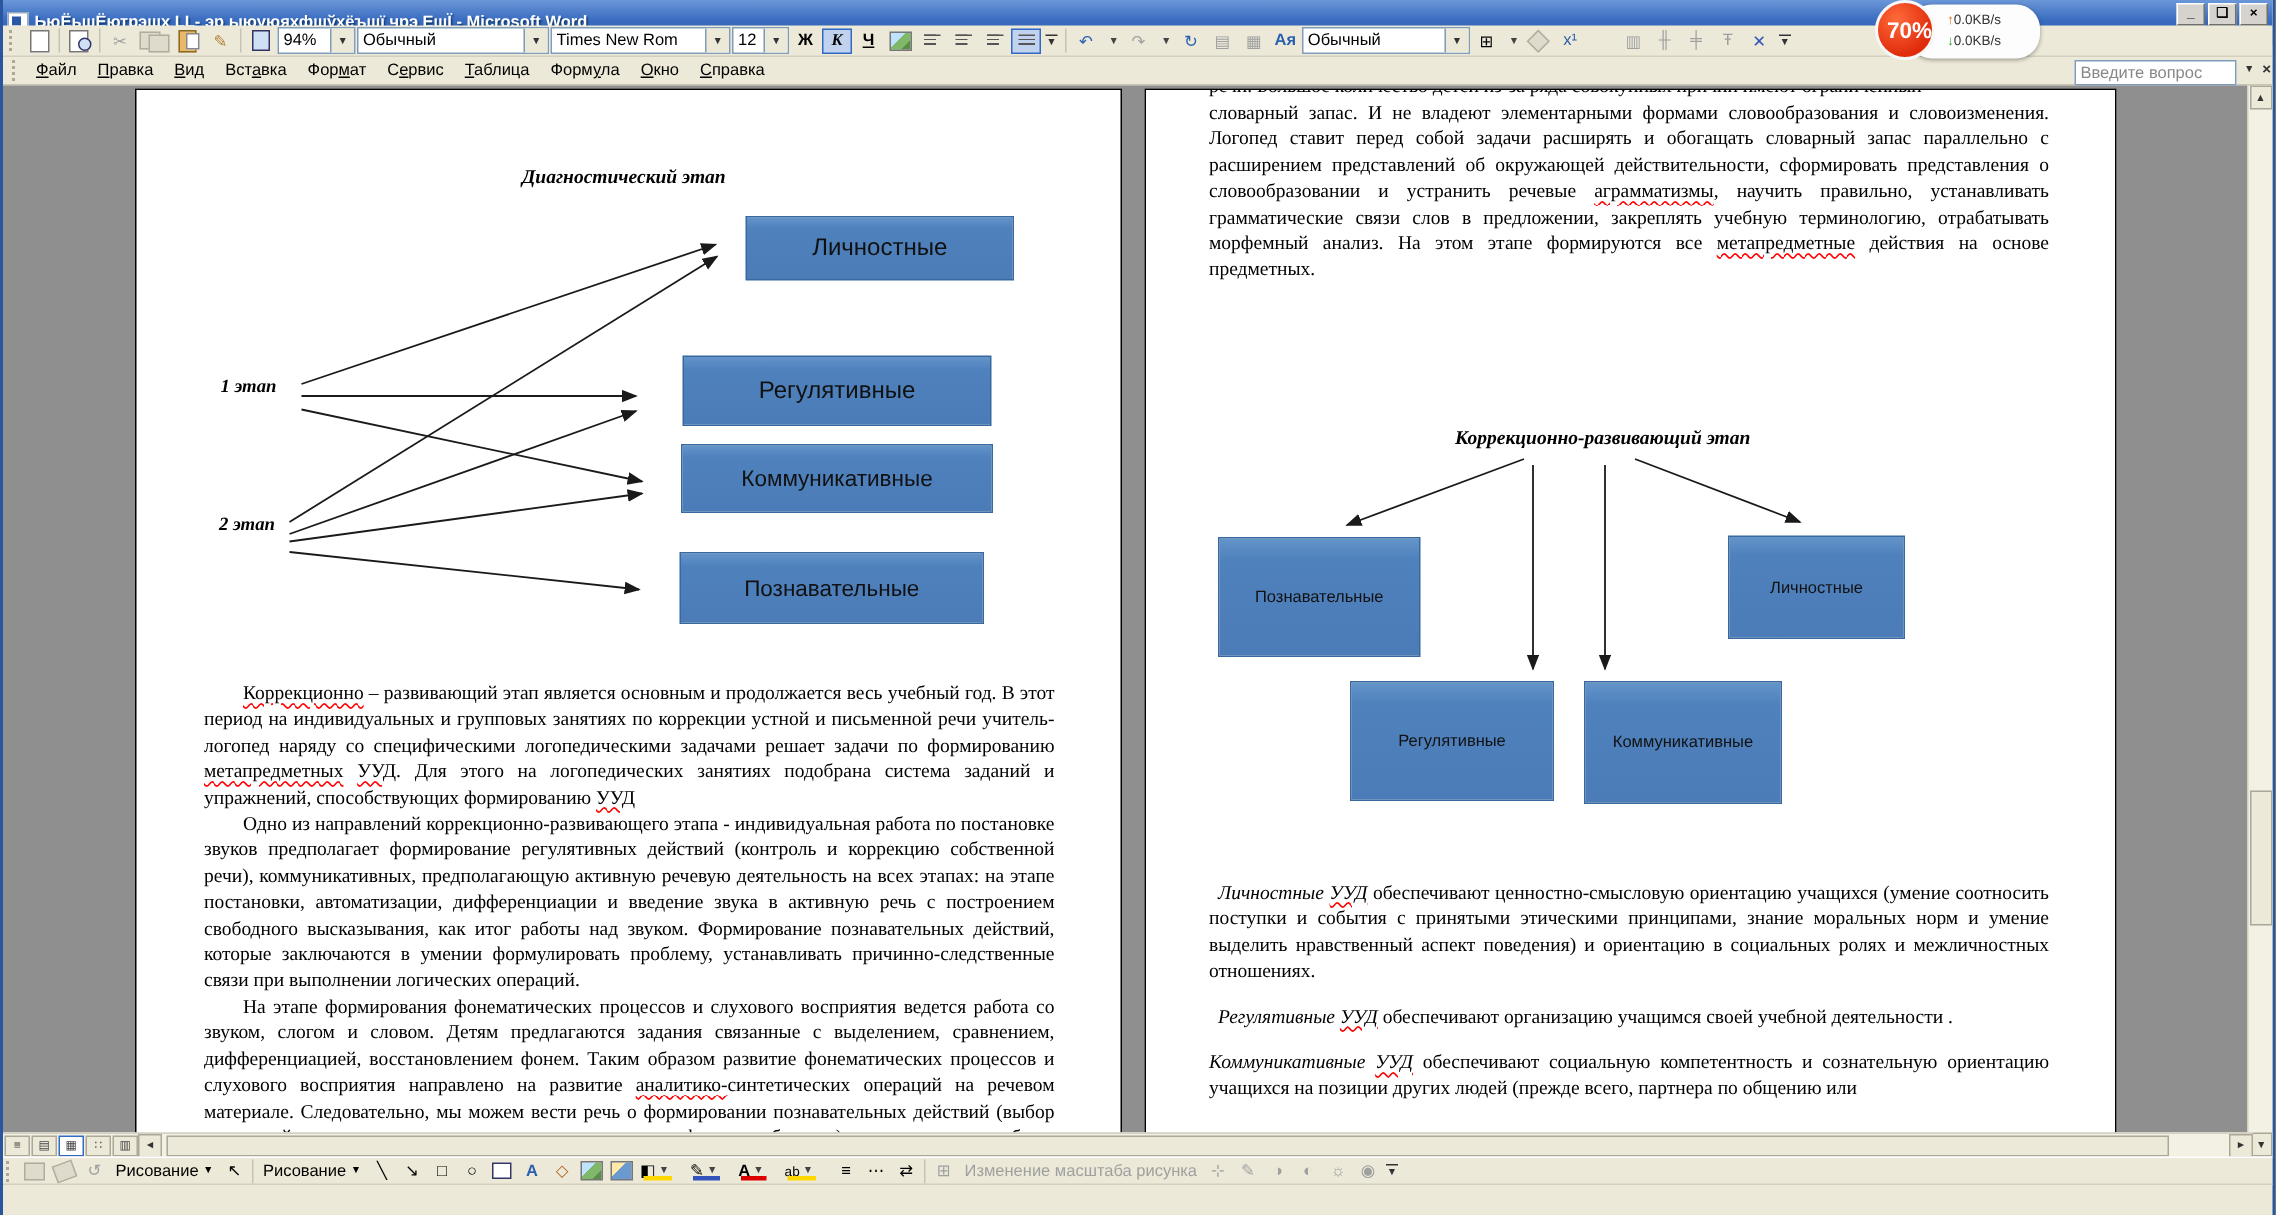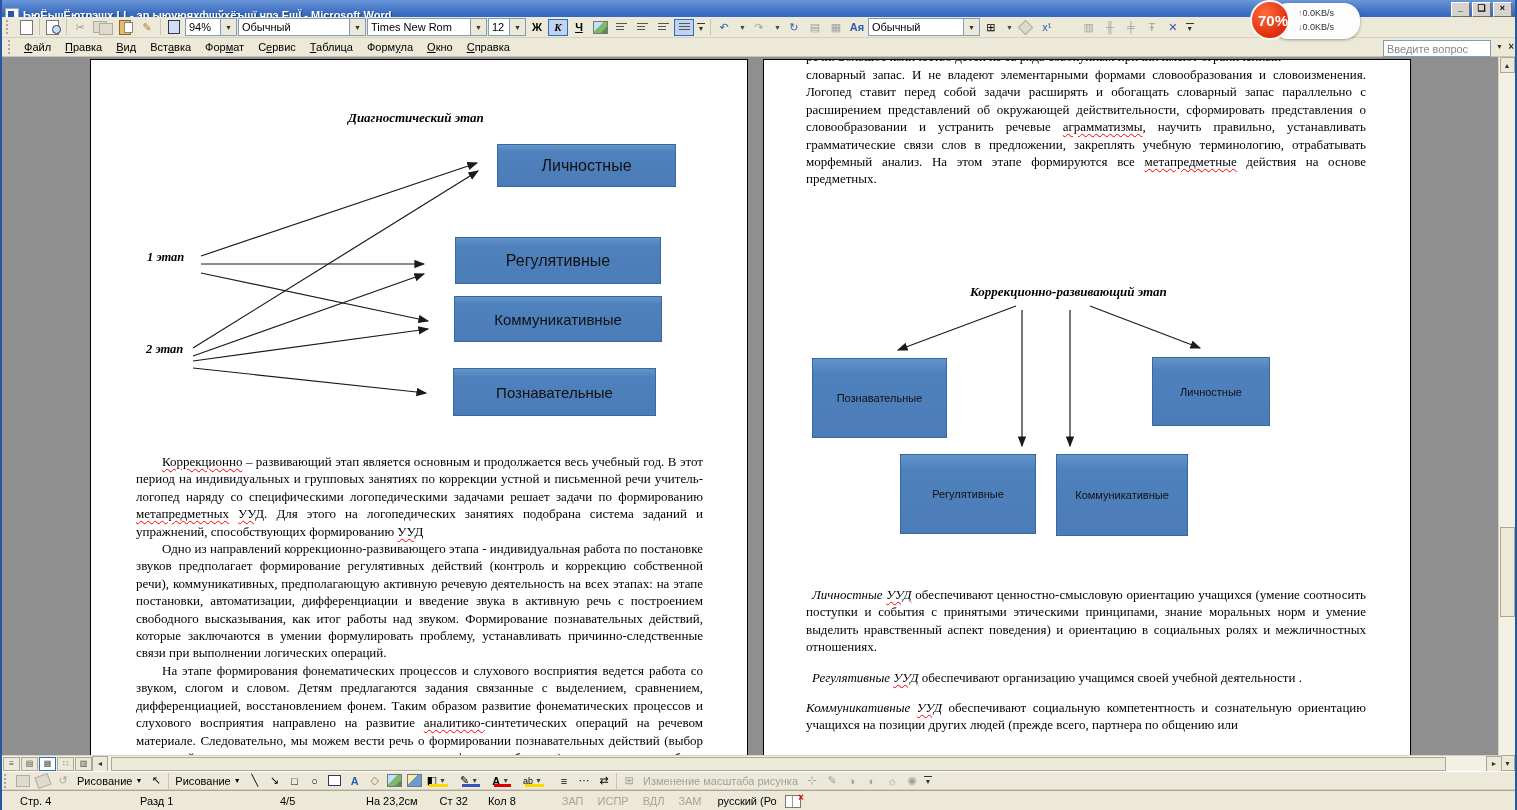--- a/index.html
+++ b/index.html
@@ -407,20 +407,6 @@
     <span class="chev"><b></b>▼</span>
   </div>
 
-  <div id="statusbar">
-    <span class="st" style="margin-left:18px;width:62px;">Стр. 4</span>
-    <span class="st" style="width:78px;margin-left:58px;">Разд 1</span>
-    <span class="st" style="width:60px;margin-left:62px;">4/5</span>
-    <span class="st" style="margin-left:26px;">На 23,2см</span>
-    <span class="st" style="margin-left:22px;">Ст 32</span>
-    <span class="st" style="margin-left:20px;">Кол 8</span>
-    <span class="st dim" style="margin-left:46px;">ЗАП</span>
-    <span class="st dim" style="margin-left:14px;">ИСПР</span>
-    <span class="st dim" style="margin-left:14px;">ВДЛ</span>
-    <span class="st dim" style="margin-left:14px;">ЗАМ</span>
-    <span class="st" style="margin-left:16px;">русский (Ро</span>
-    <span class="bookico"></span>
-  </div>
 
 </div>
 

